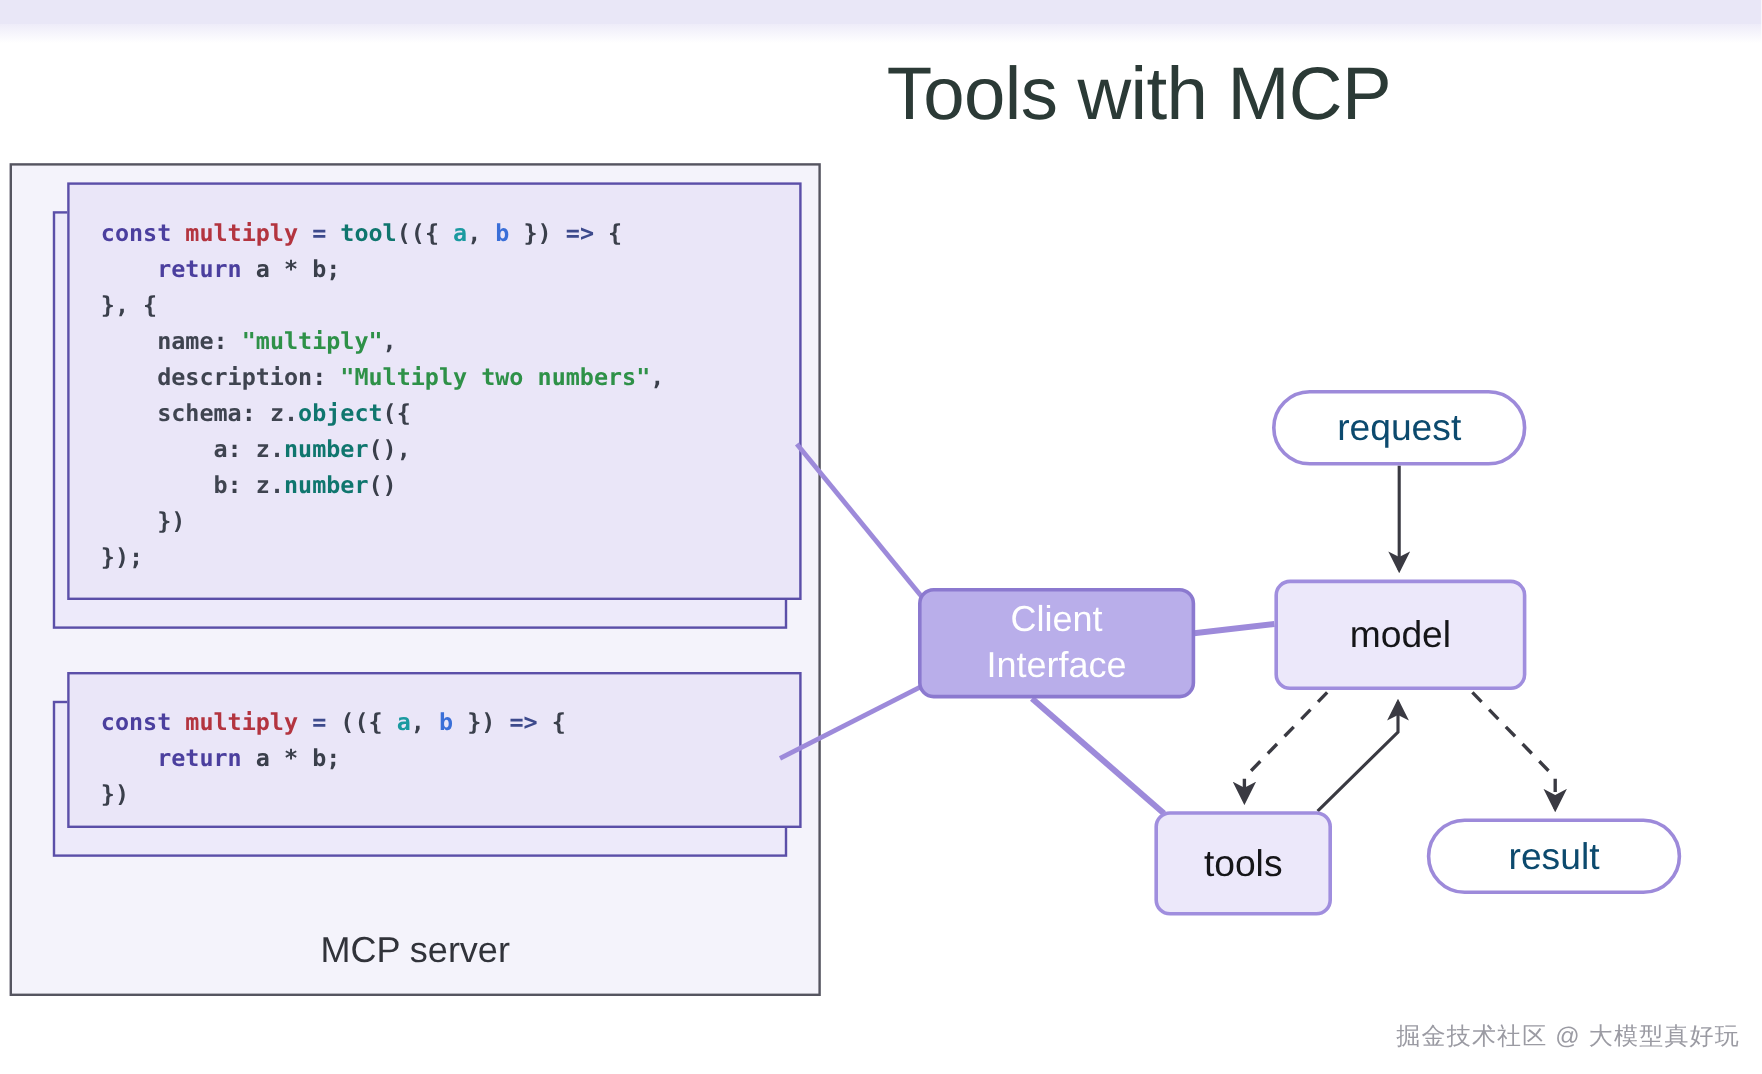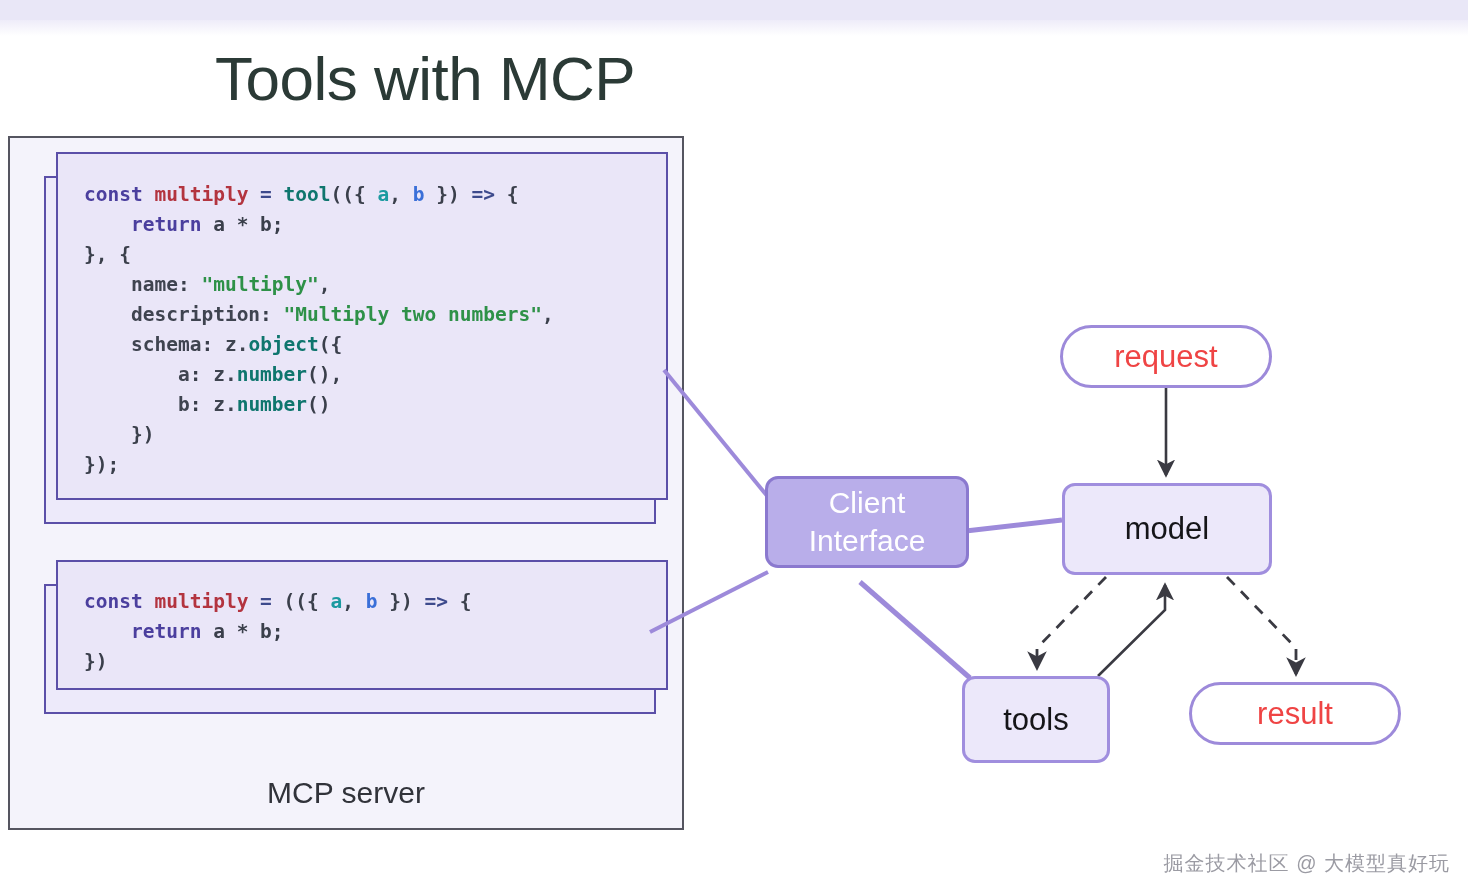--- a/index.html
+++ b/index.html
@@ -34,6 +34,7 @@
     position: absolute;
     left: 0; top: 43px;
     width: 1468px;
+    text-align: center;
     font-size: 62px;
     font-weight: 400;
     letter-spacing: -0.5px;

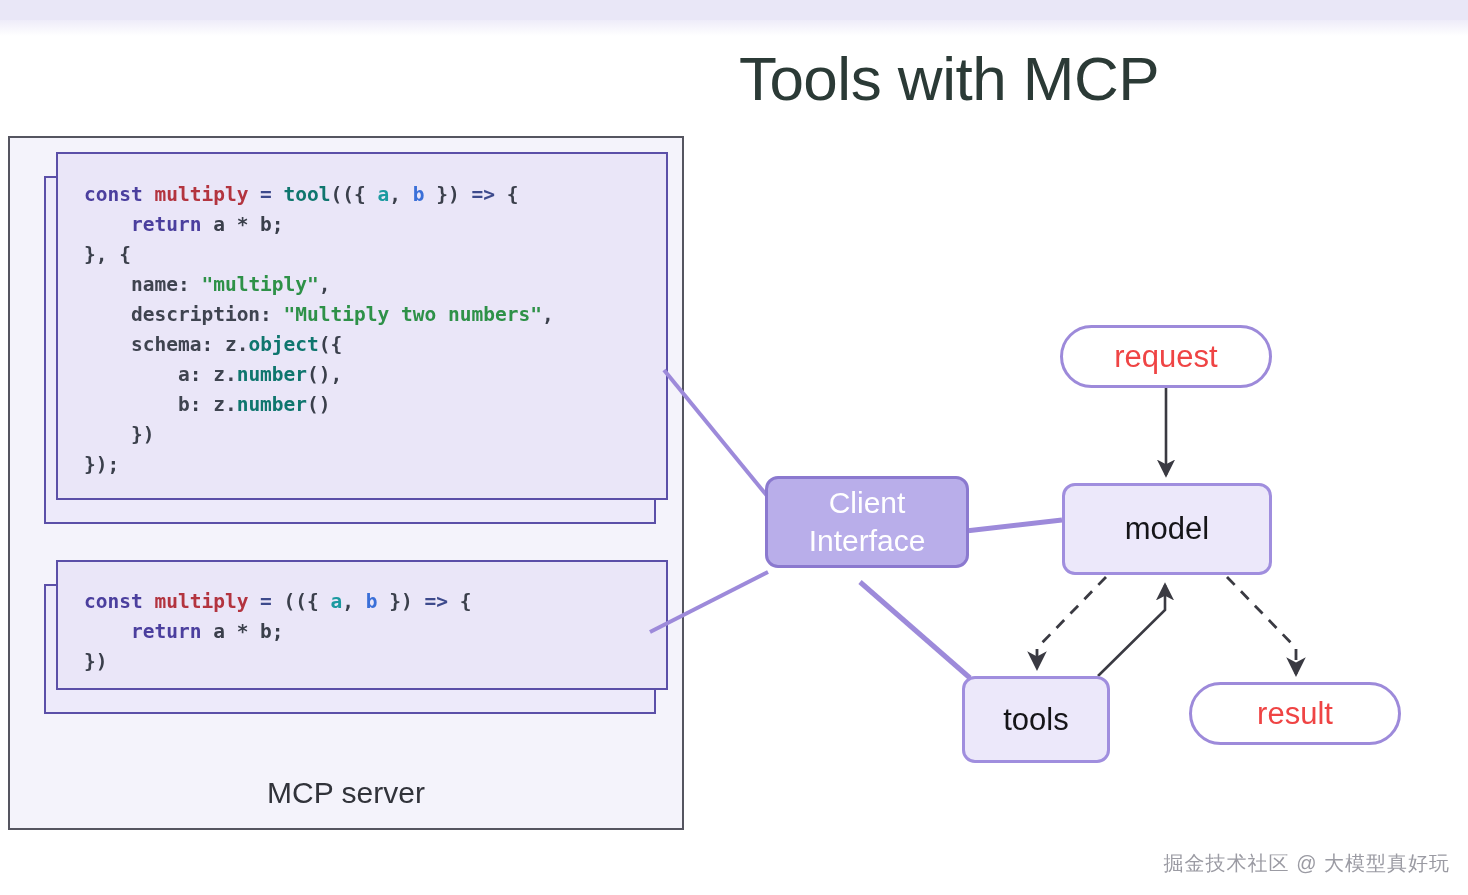--- a/index.html
+++ b/index.html
@@ -142,7 +142,7 @@
     border: 3px solid #9d8ada;
     border-radius: 40px;
     font-size: 31px;
-    color: #ef4444;
+    color: #0c4a6e;
   }
   #node-client {
     background: #b9aeea;

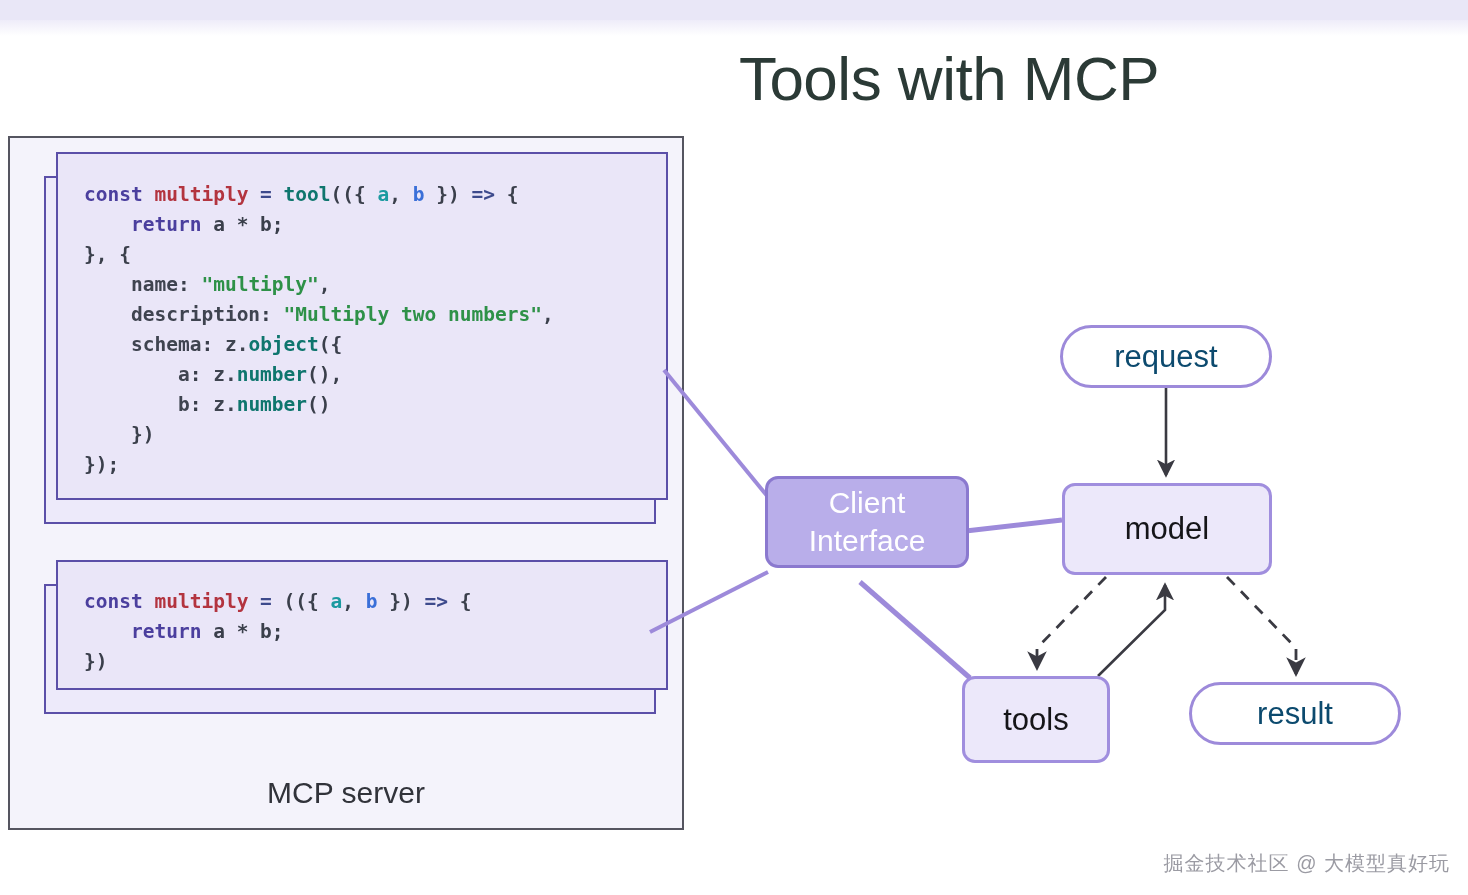--- a/index.html
+++ b/index.html
@@ -154,7 +154,7 @@
   }
 
   #node-request { left: 360px; top: 205px; width: 212px; height: 63px; }
-  #node-client  { left:  65px; top: 356px; width: 204px; height: 92px; }
+  #node-client  { left:  65px; top: 370px; width: 231px; height: 92px; }
   #node-model   { left: 362px; top: 363px; width: 210px; height: 92px; justify-content: center; }
   #node-tools   { left: 262px; top: 556px; width: 148px; height: 87px; }
   #node-result  { left: 489px; top: 562px; width: 212px; height: 63px; }

